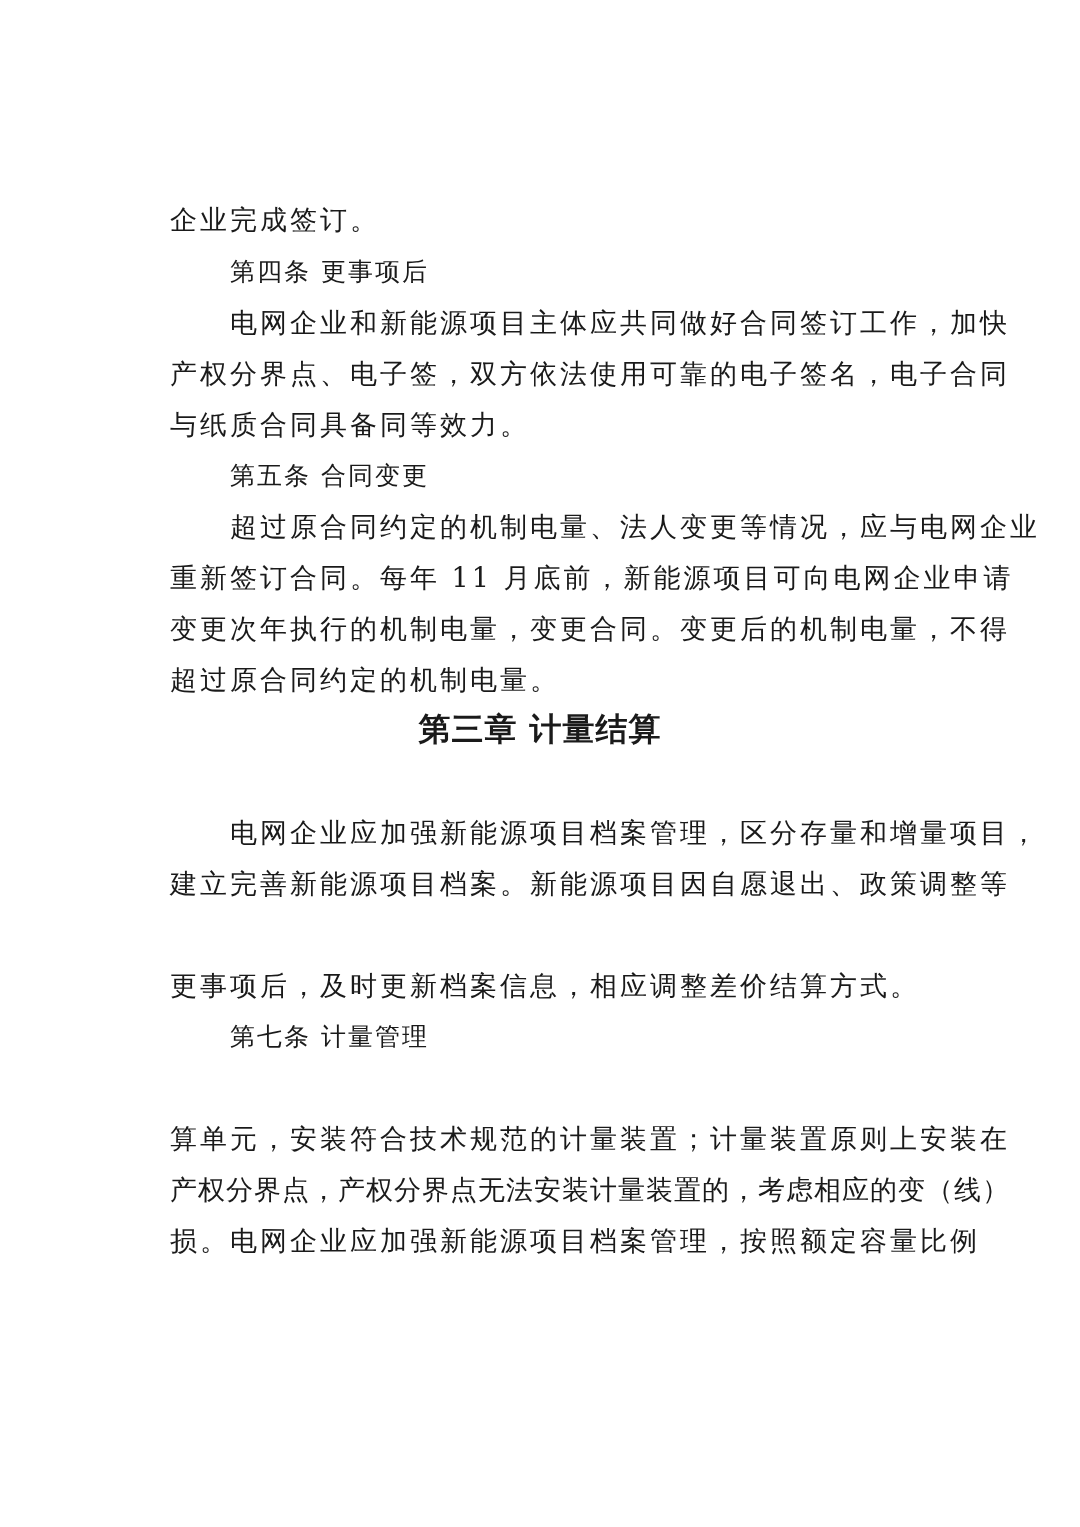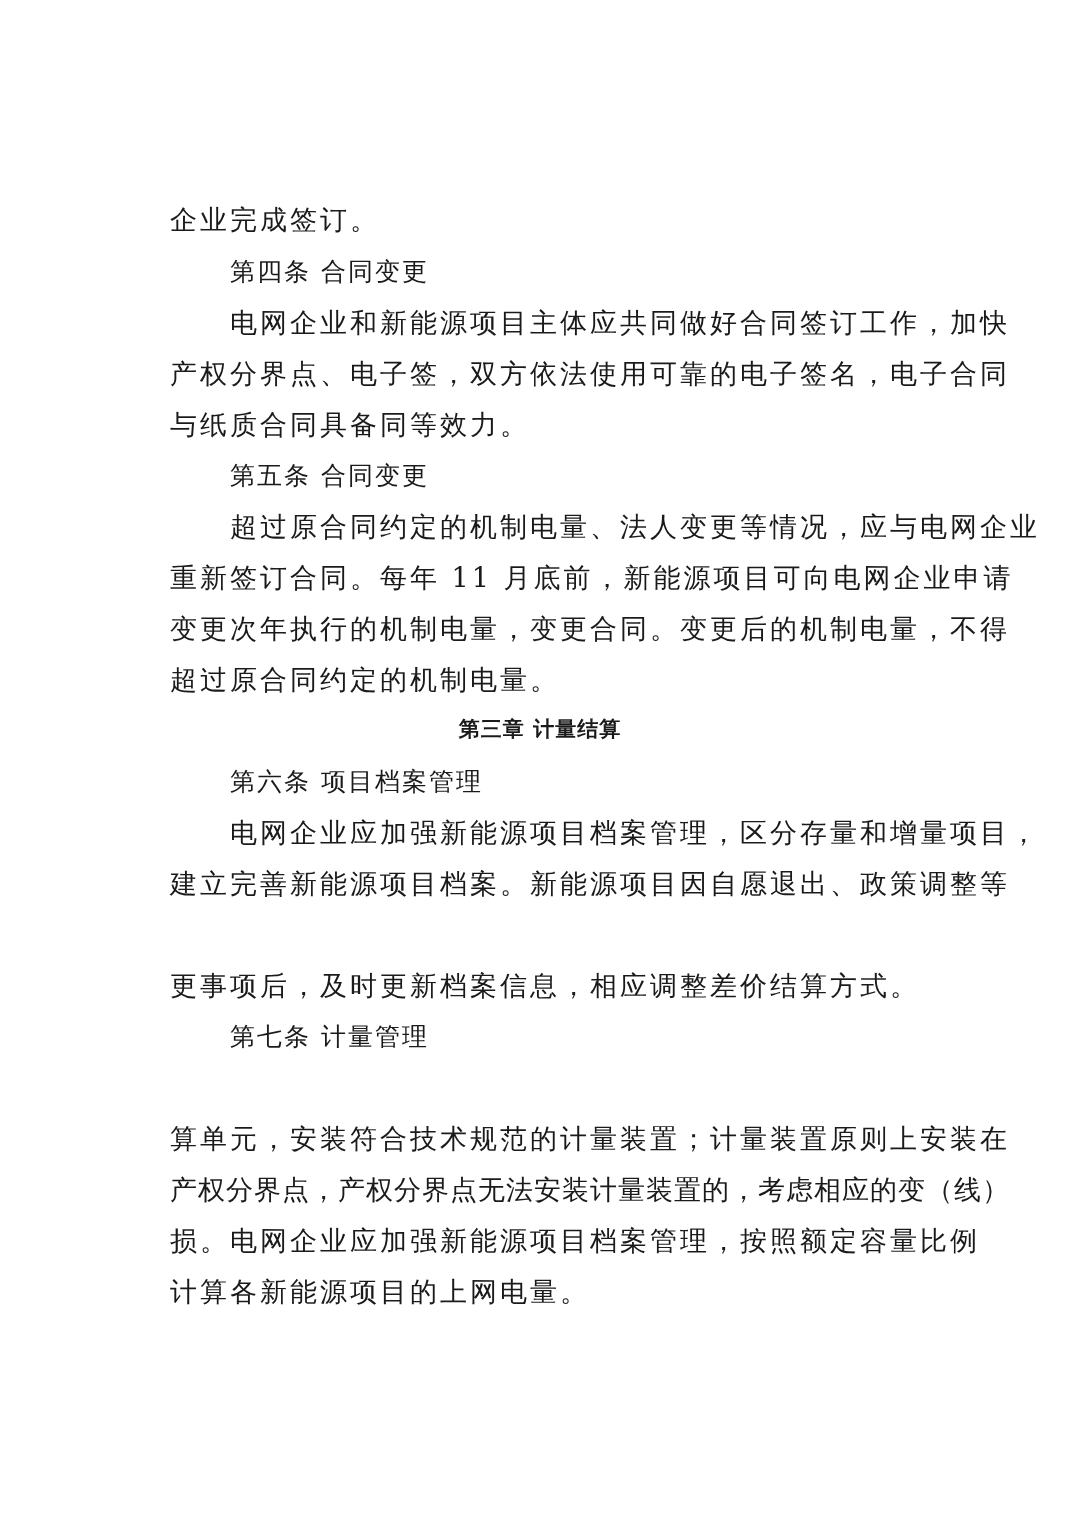--- a/index.html
+++ b/index.html
@@ -19,7 +19,7 @@
 
 <div class="page">
   <div class="line" style="top:203px">企业完成签订。</div>
-  <div class="line indent article" style="top:255px">第四条  合同变更</div>
+  <div class="line indent article" style="top:255px">第四条  更事项后</div>
   <div class="line indent" style="top:306px">电网企业和新能源项目主体应共同做好合同签订工作，加快</div>
   <div class="line" style="top:357px">产权分界点、电子签，双方依法使用可靠的电子签名，电子合同</div>
   <div class="line indent article" style="top:459px">第五条  合同变更</div>

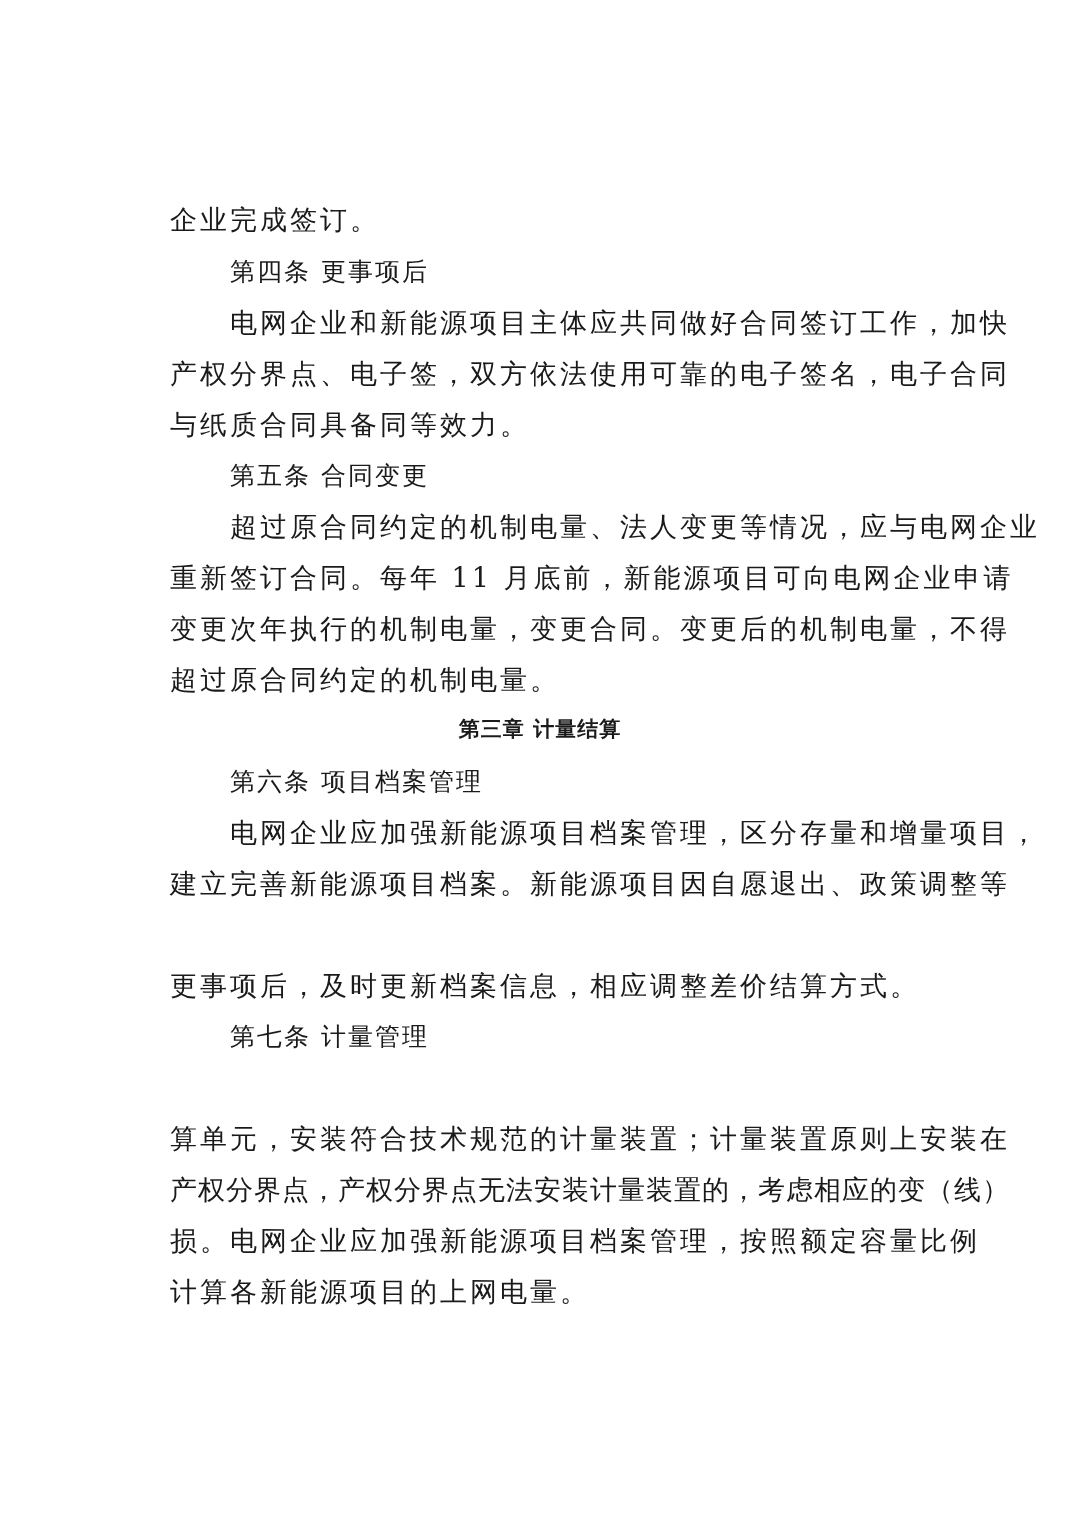--- a/index.html
+++ b/index.html
@@ -12,7 +12,7 @@
   .article { font-size: 25px; letter-spacing: 2px; }
   .chapter { position: absolute; left: 140px; width: 800px; text-align: center;
              font-family: "DejaVu Sans", "Liberation Sans", sans-serif; font-weight: bold;
-             font-size: 21px; line-height: 34px; letter-spacing: 1px; }
+             font-size: 32px; line-height: 34px; letter-spacing: 1px; }
 </style>
 </head>
 <body>

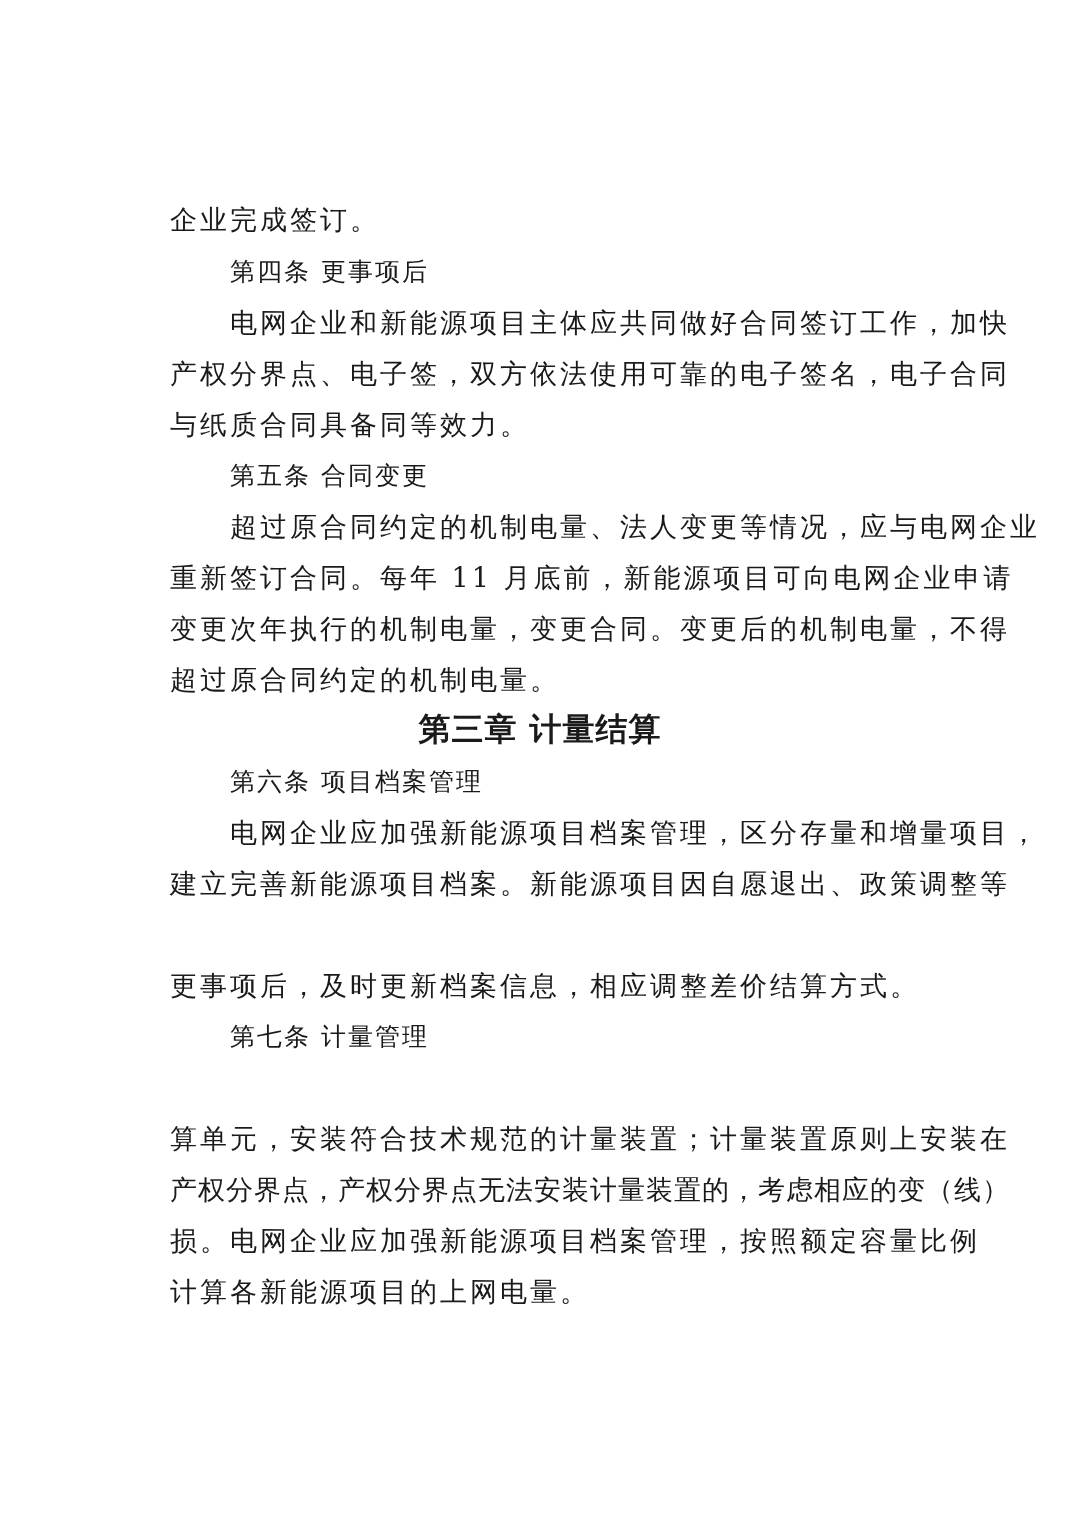--- a/index.html
+++ b/index.html
@@ -29,7 +29,6 @@
   <div class="line" style="top:612px">变更次年执行的机制电量，变更合同。变更后的机制电量，不得</div>
   <div class="line" style="top:663px">超过原合同约定的机制电量。</div>
   <div class="chapter" style="top:712px">第三章  计量结算</div>
-  <div class="line indent article" style="top:765px">第六条  项目档案管理</div>
   <div class="line indent" style="top:816px">电网企业应加强新能源项目档案管理，区分存量和增量项目，</div>
   <div class="line" style="top:867px">建立完善新能源项目档案。新能源项目因自愿退出、政策调整等</div>
   <div class="line" style="top:969px">更事项后，及时更新档案信息，相应调整差价结算方式。</div>

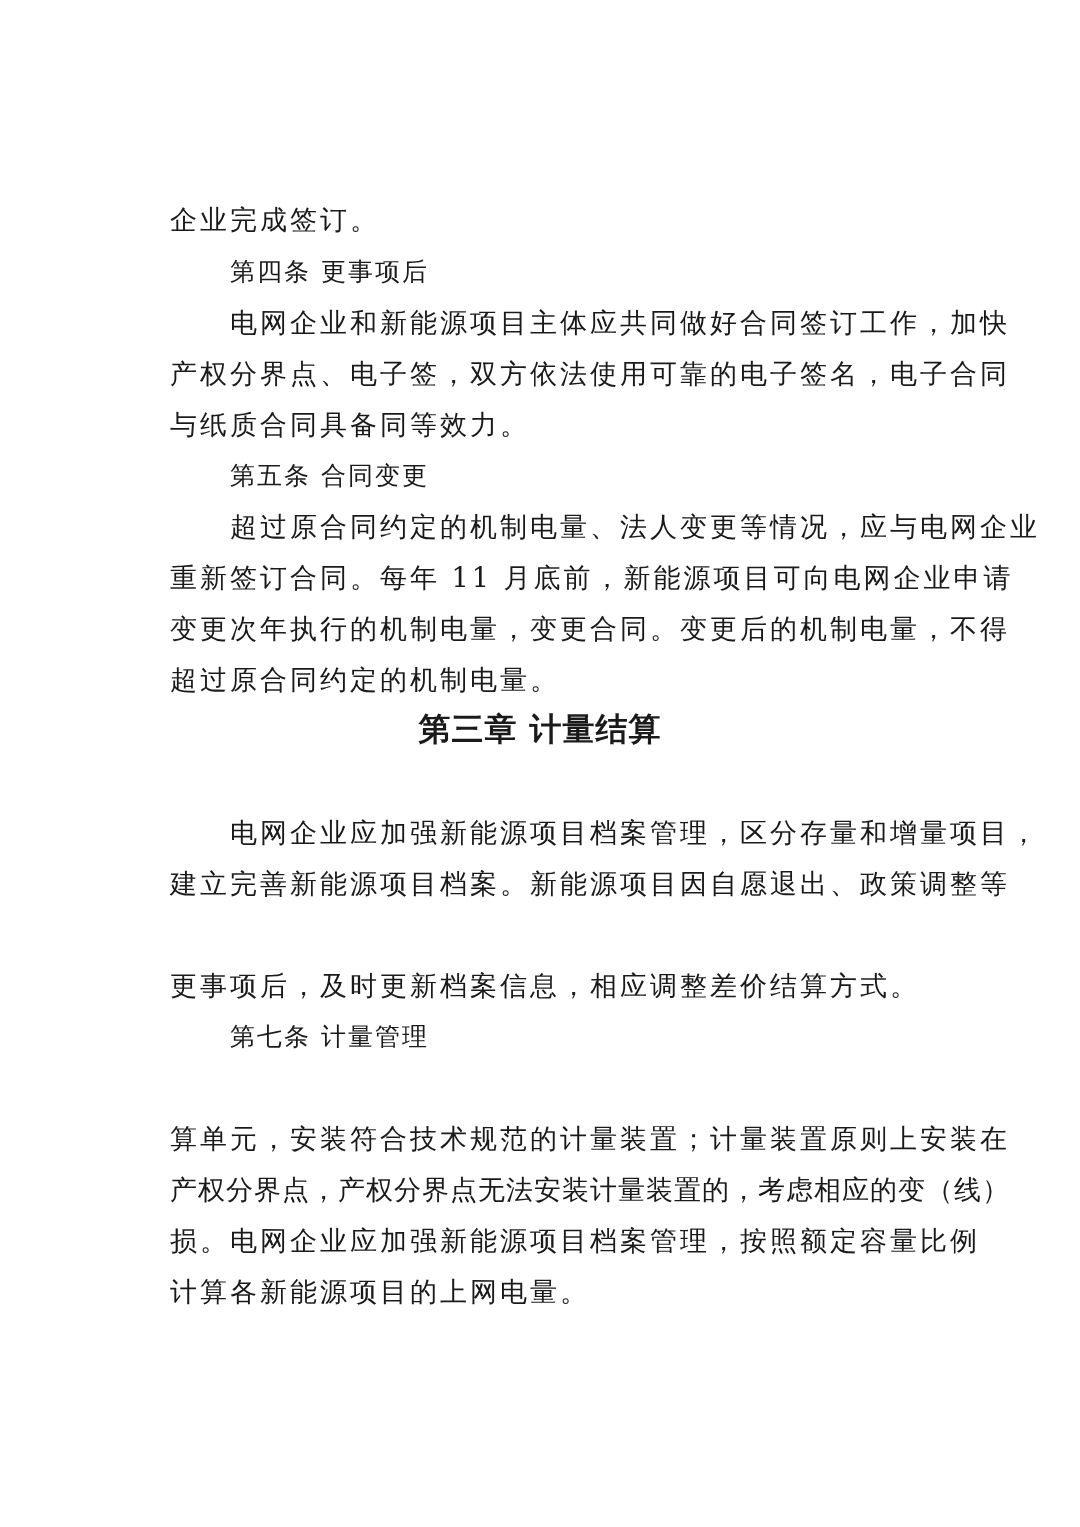--- a/index.html
+++ b/index.html
@@ -36,7 +36,6 @@
   <div class="line" style="top:1122px">算单元，安装符合技术规范的计量装置；计量装置原则上安装在</div>
   <div class="line" style="top:1173px; letter-spacing:1px">产权分界点，产权分界点无法安装计量装置的，考虑相应的变（线）</div>
   <div class="line" style="top:1224px">损。电网企业应加强新能源项目档案管理，按照额定容量比例</div>
-  <div class="line" style="top:1275px">计算各新能源项目的上网电量。</div>
 </div>
 
 </body></html>

